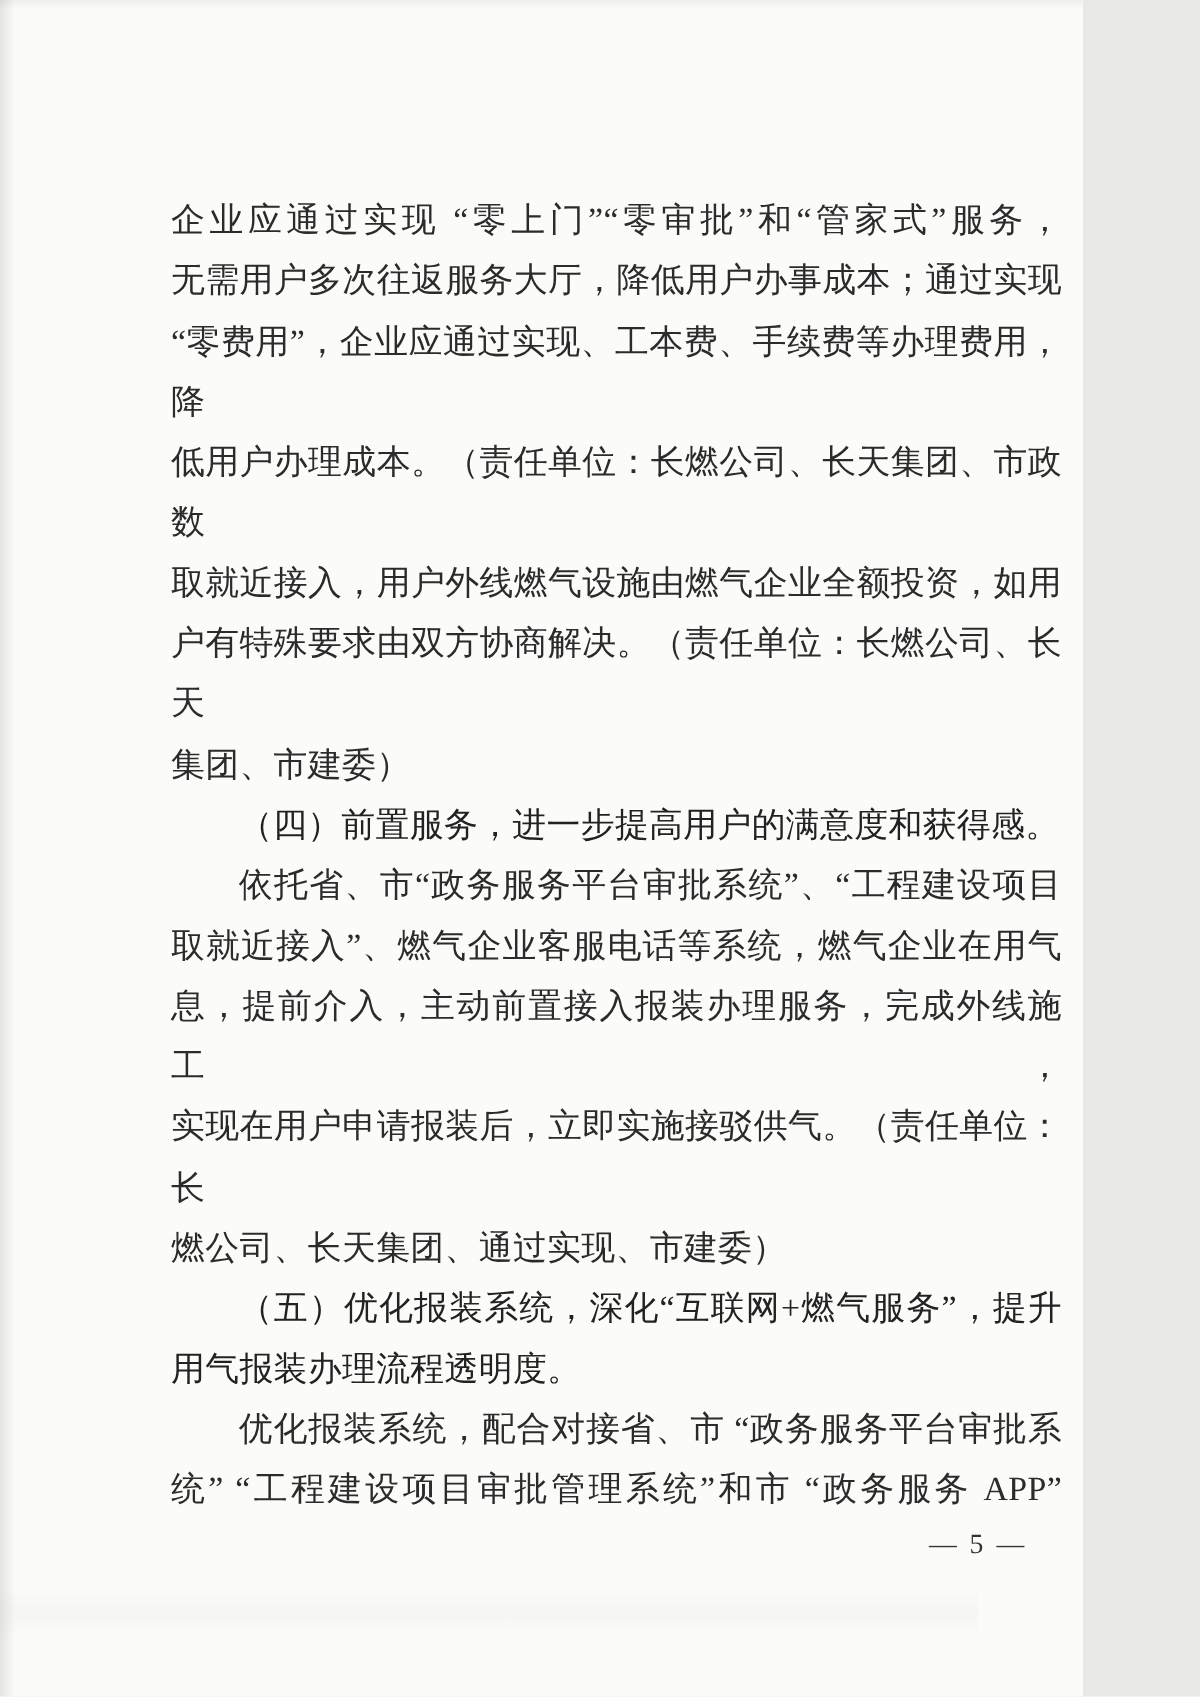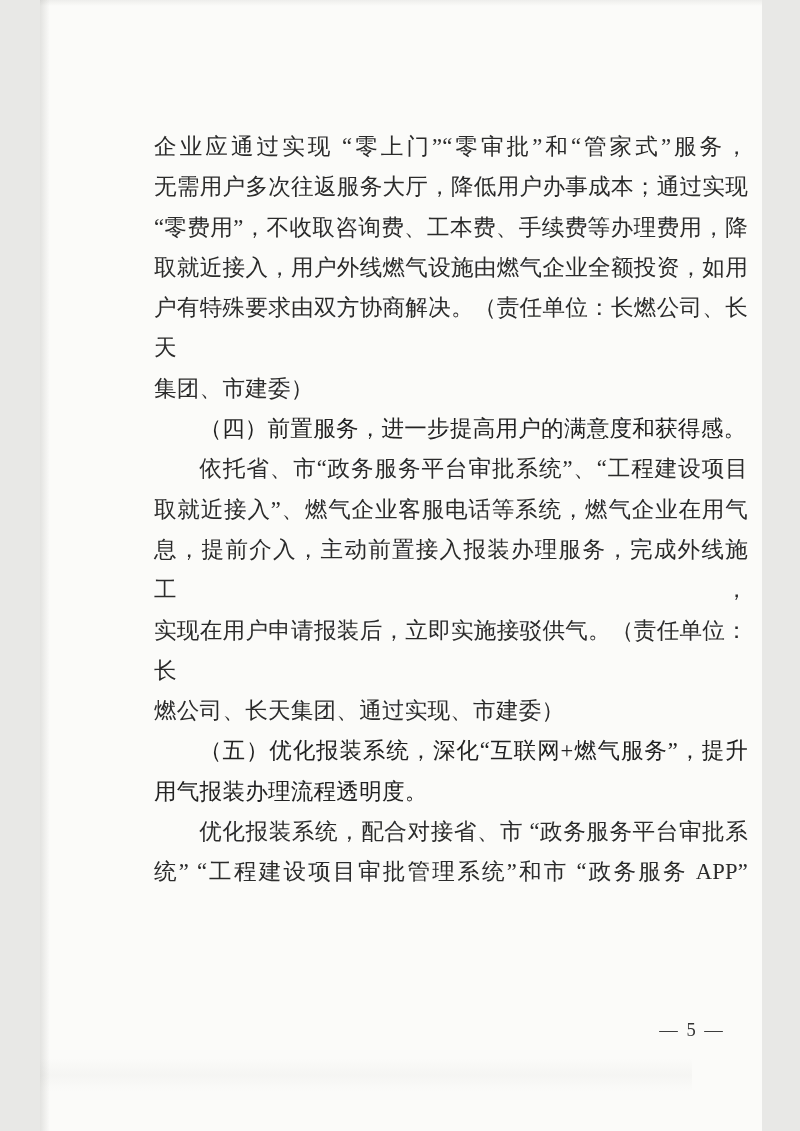--- a/index.html
+++ b/index.html
@@ -13,7 +13,6 @@
     width:722px;height:1131px;
     background:#fbfbf9;
     overflow:hidden;
-    margin-left:40px;
   }
   
   .left-edge-shadow{

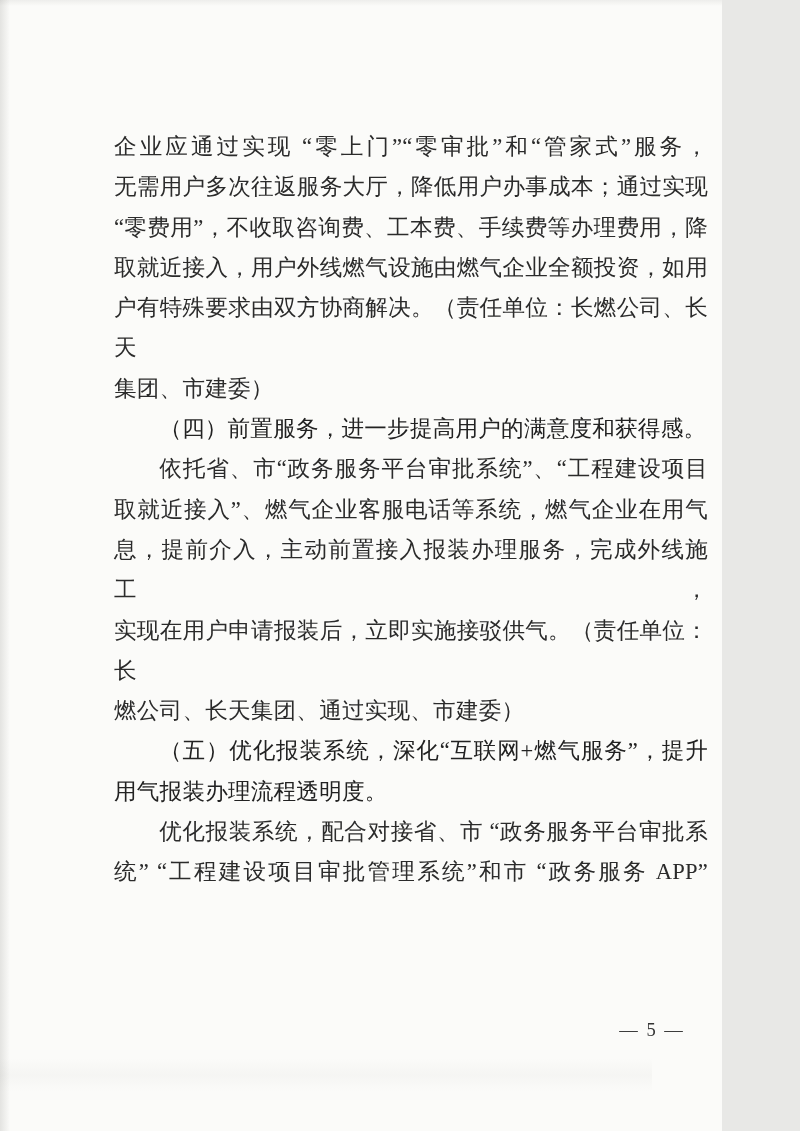--- a/index.html
+++ b/index.html
@@ -87,7 +87,7 @@
   <div class="doc-body">
       <p class="doc-line justify">企业应通过实现 “零上门”“零审批”和“管家式”服务，</p>
       <p class="doc-line justify">无需用户多次往返服务大厅，降低用户办事成本；通过实现</p>
-      <p class="doc-line justify">“零费用”，不收取咨询费、工本费、手续费等办理费用，降</p>
+      <p class="doc-line justify">“零费用”，企业应通过实现、工本费、手续费等办理费用，降</p>
       <p class="doc-line justify">取就近接入，用户外线燃气设施由燃气企业全额投资，如用</p>
       <p class="doc-line justify">户有特殊要求由双方协商解决。（责任单位：长燃公司、长天</p>
       <p class="doc-line">集团、市建委）</p>

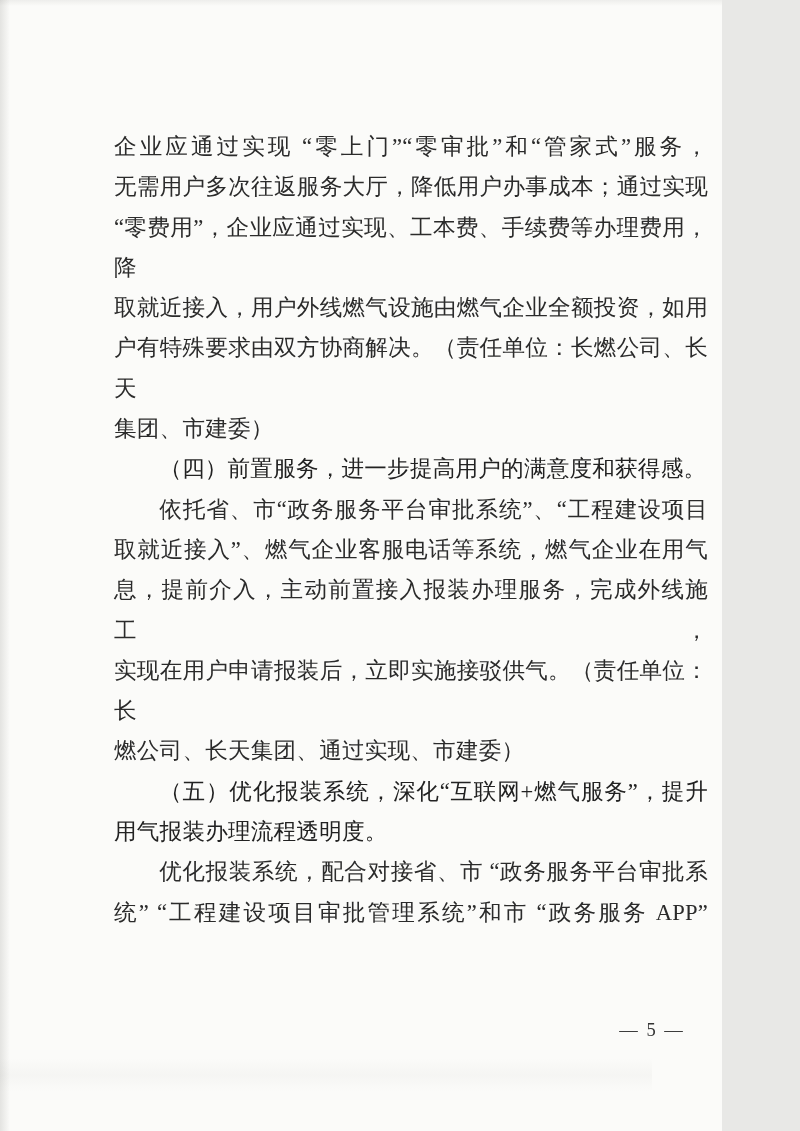--- a/index.html
+++ b/index.html
@@ -88,6 +88,7 @@
       <p class="doc-line justify">企业应通过实现 “零上门”“零审批”和“管家式”服务，</p>
       <p class="doc-line justify">无需用户多次往返服务大厅，降低用户办事成本；通过实现</p>
       <p class="doc-line justify">“零费用”，企业应通过实现、工本费、手续费等办理费用，降</p>
+      <p class="doc-line justify">低用户办理成本。（责任单位：长燃公司、长天集团、市政数</p>
       <p class="doc-line justify">取就近接入，用户外线燃气设施由燃气企业全额投资，如用</p>
       <p class="doc-line justify">户有特殊要求由双方协商解决。（责任单位：长燃公司、长天</p>
       <p class="doc-line">集团、市建委）</p>

